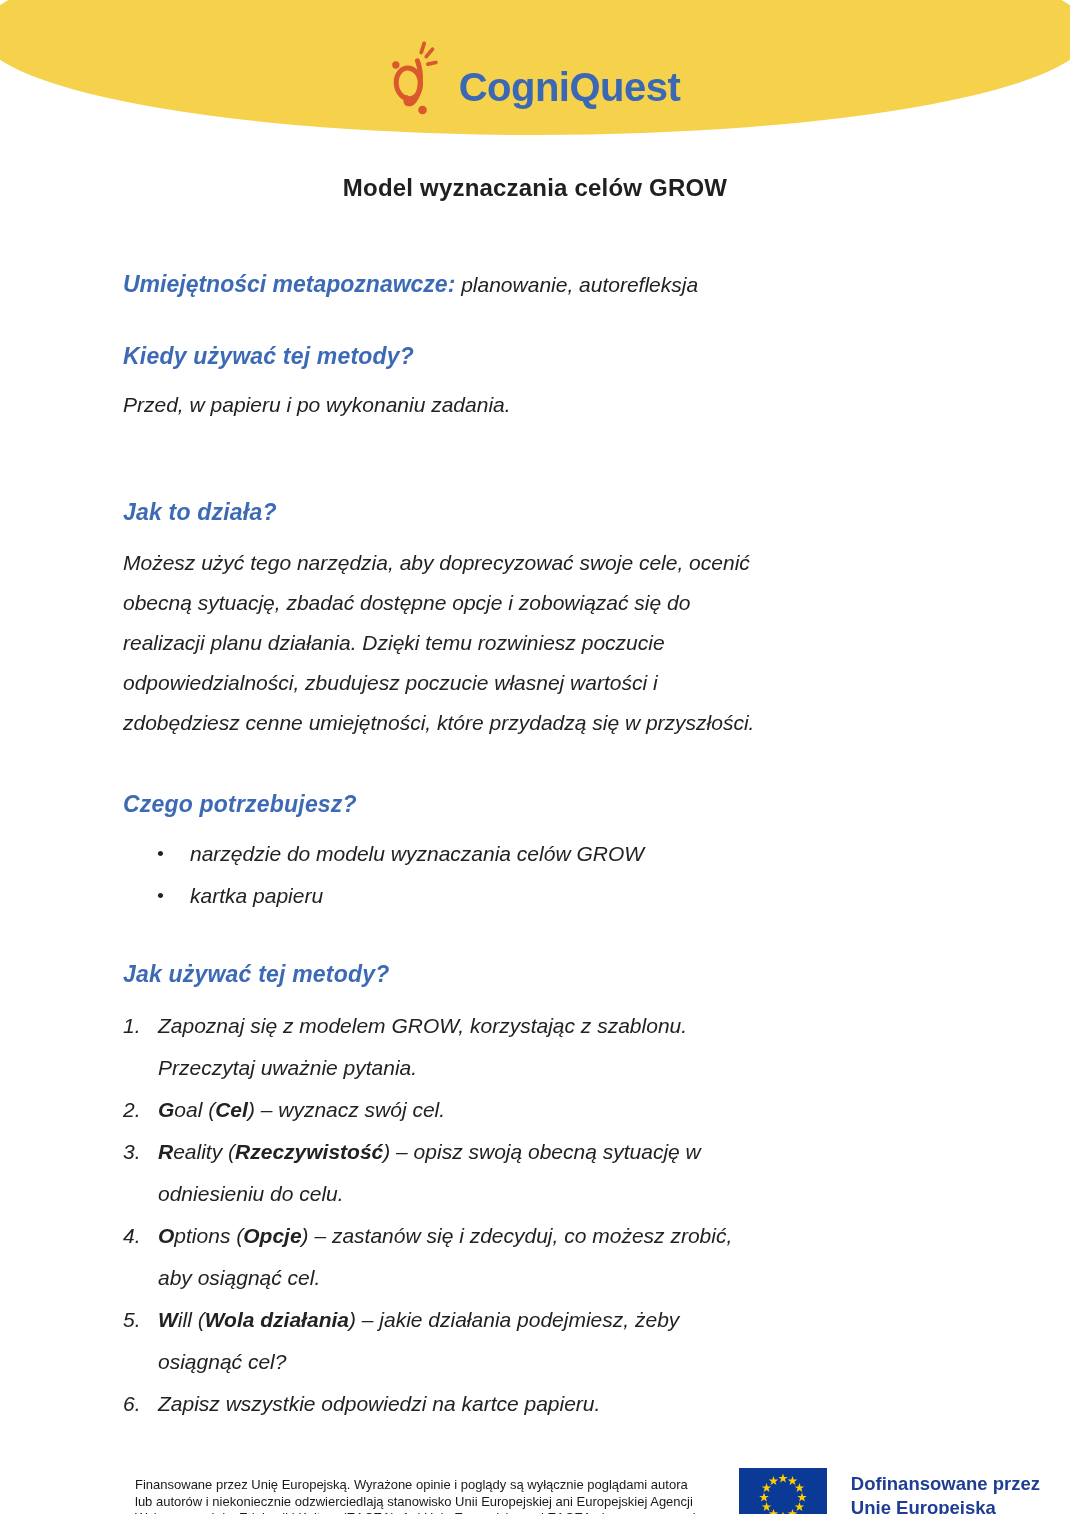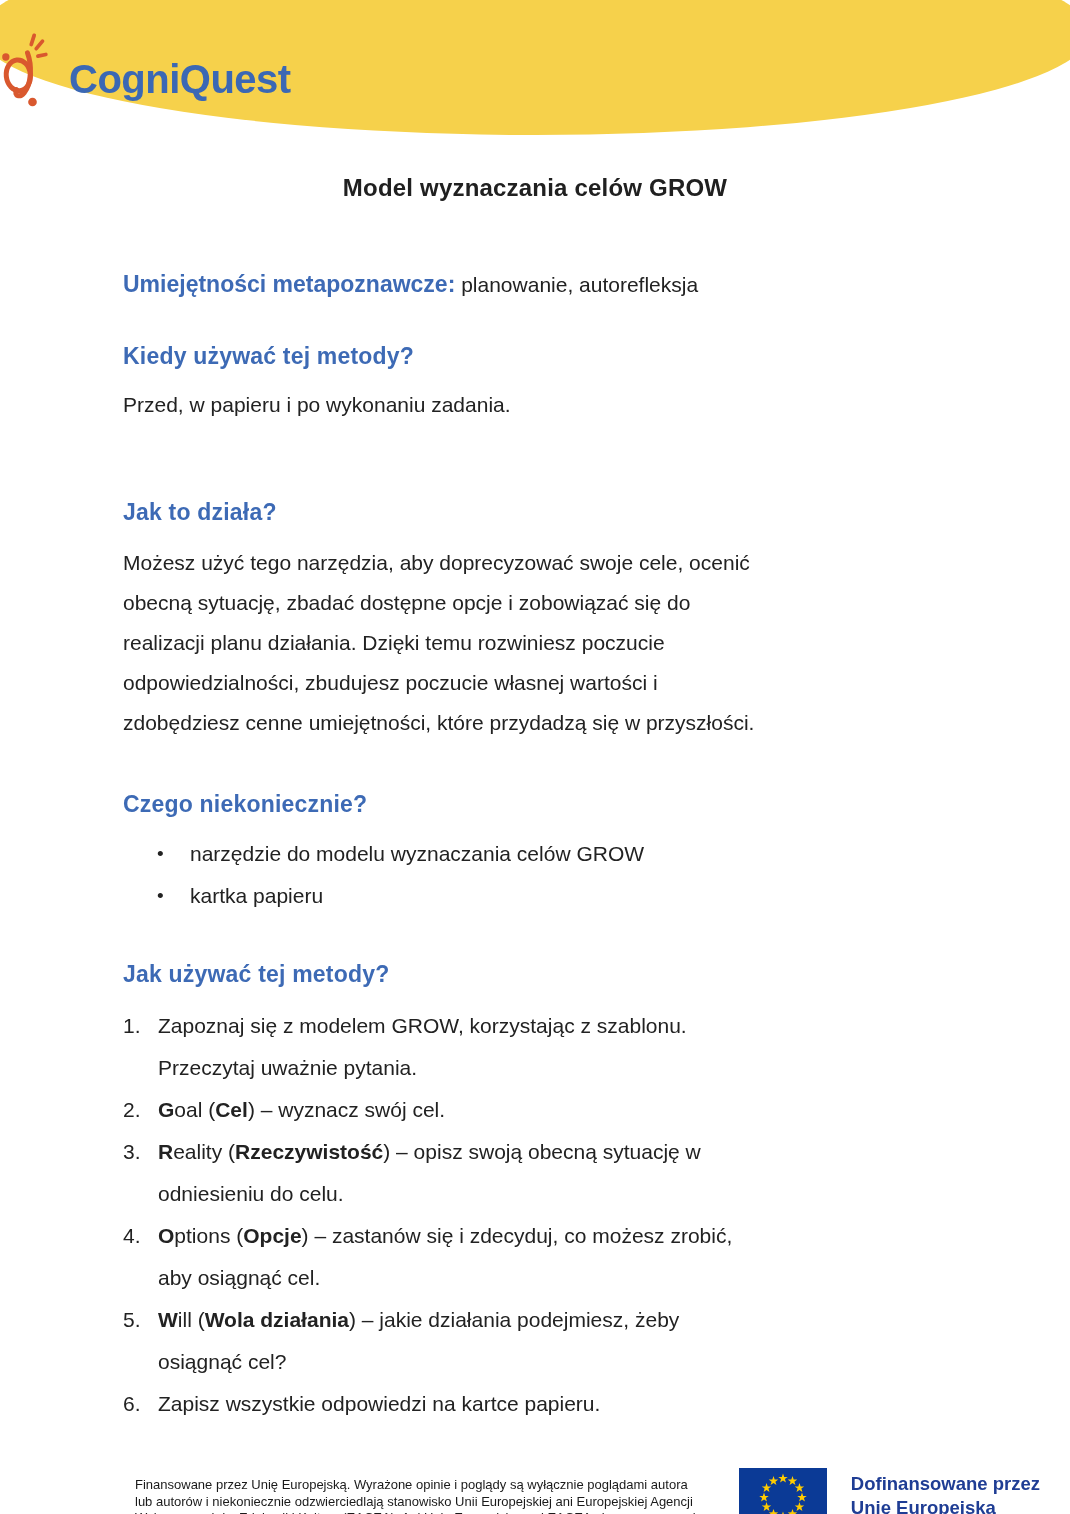--- a/index.html
+++ b/index.html
@@ -33,8 +33,8 @@
     background:var(--banner-yellow);
   }
   .logo-row{
-    position:absolute;left:0;right:0;top:28px;
-    display:flex;align-items:center;gap:19px;
+    position:absolute;left:0;right:0;top:36px;
+    display:flex;justify-content:center;align-items:center;gap:19px;
   }
   .wordmark{
     font-size:40px;font-weight:bold;color:var(--logo-blue);

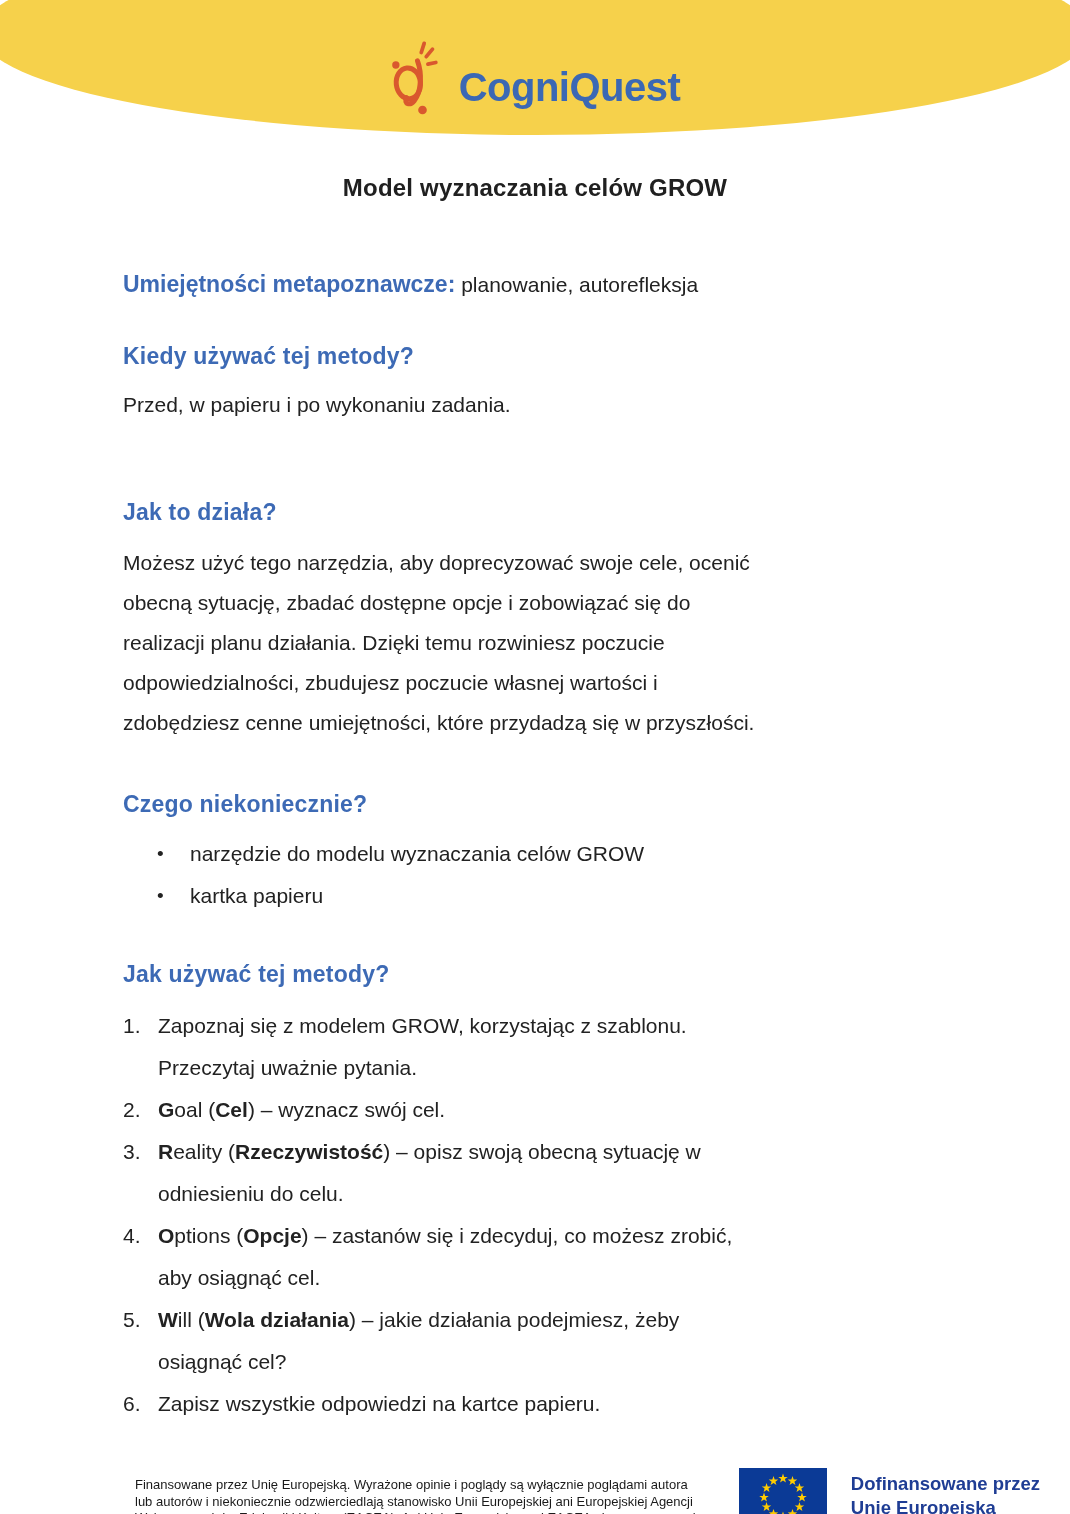--- a/index.html
+++ b/index.html
@@ -50,7 +50,7 @@
   }
 
   
-  .content{padding:0 120px 0 123px;width:888px;}
+  .content{padding:0 120px 0 123px;width:888px;font-style:italic;}
   .skills-line{margin:66px 0 0 0;font-size:21px;line-height:32px;}
   .skills-line .label{color:var(--heading-blue);font-weight:bold;font-size:23px;}
   h2.sec{

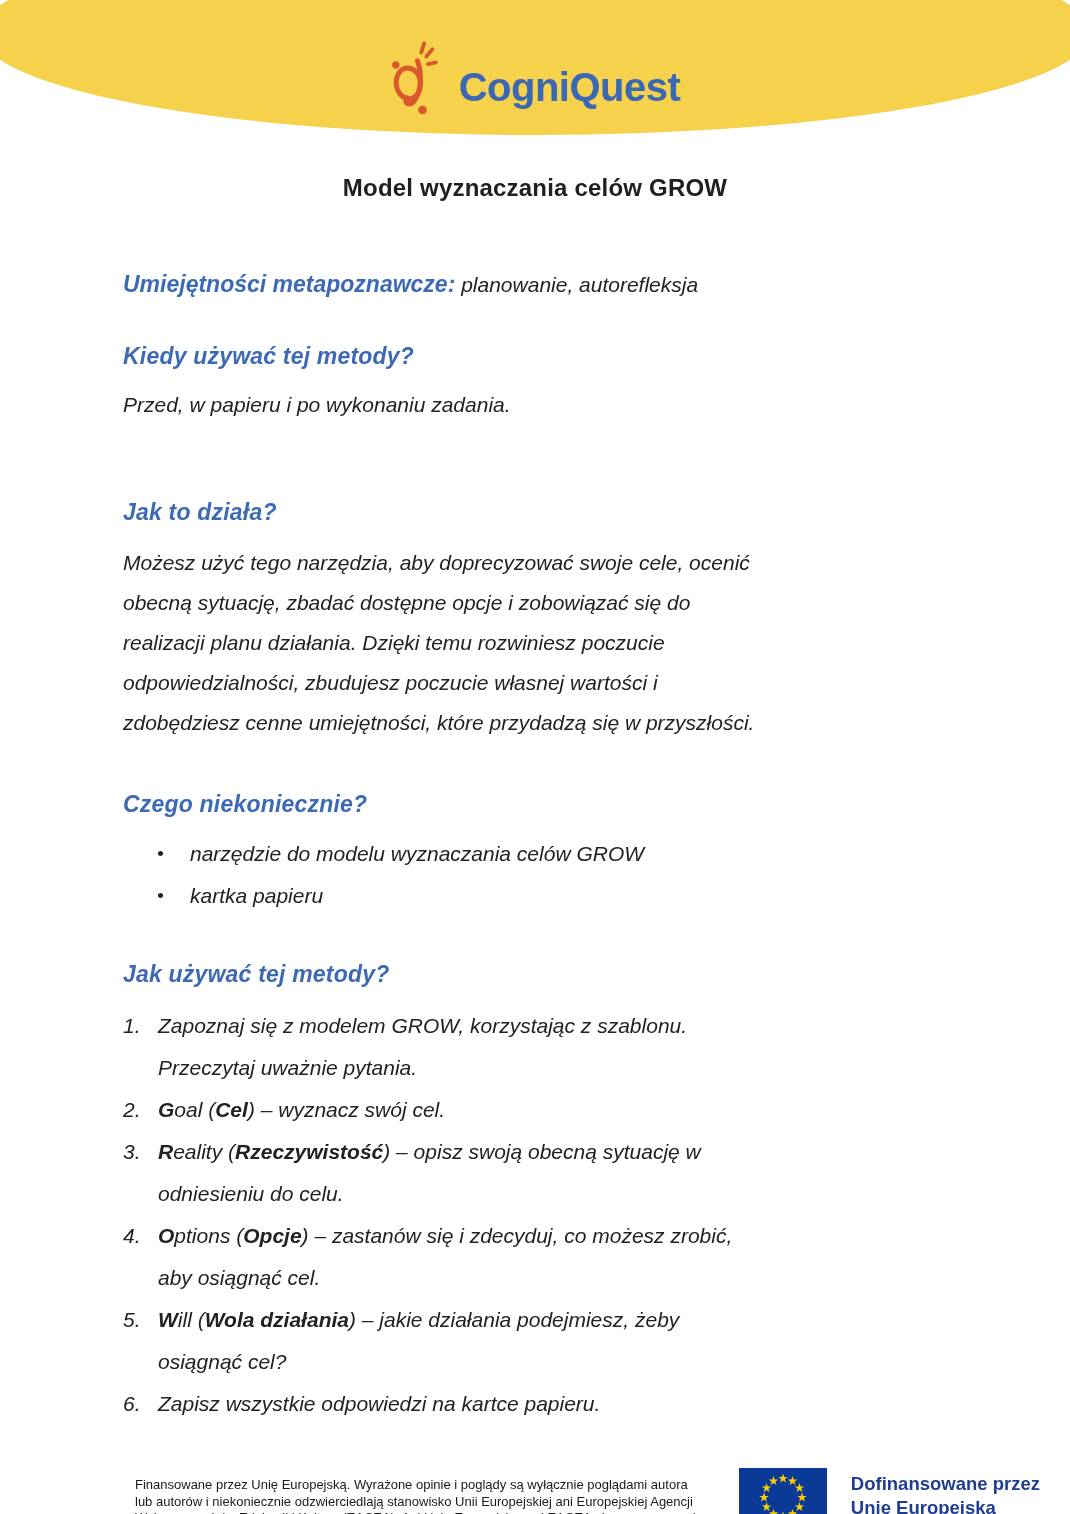--- a/index.html
+++ b/index.html
@@ -127,7 +127,7 @@
     <h2 class="sec m-how">Jak to działa?</h2>
     <p class="body long">Możesz użyć tego narzędzia, aby doprecyzować swoje cele, ocenić obecną sytuację, zbadać dostępne opcje i zobowiązać się do realizacji planu działania. Dzięki temu rozwiniesz poczucie odpowiedzialności, zbudujesz poczucie własnej wartości i zdobędziesz cenne umiejętności, które przydadzą się w przyszłości.</p>
 
-    <h2 class="sec m-needs">Czego niekoniecznie?</h2>
+    <h2 class="sec m-needs">Czego potrzebujesz?</h2>
     <ul class="bullets">
         <li>
           <span class="marker">•</span>

